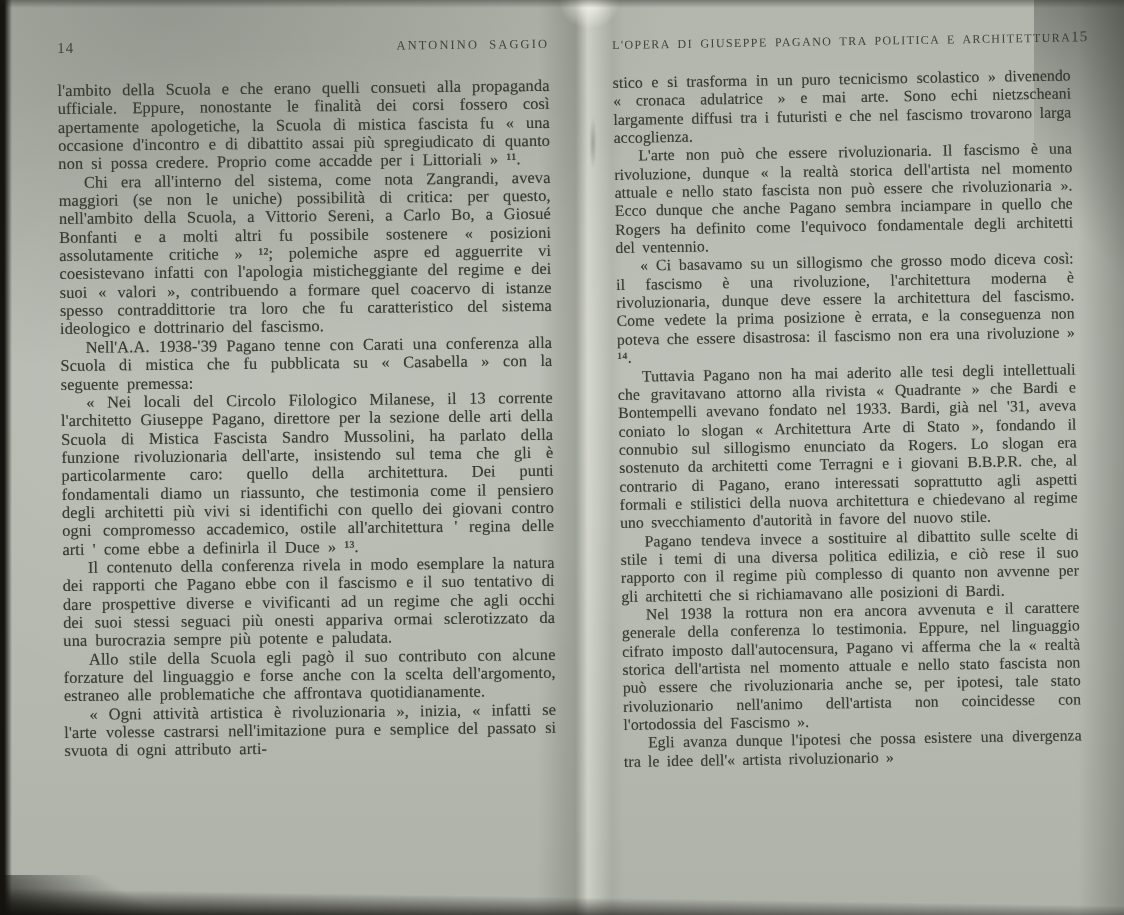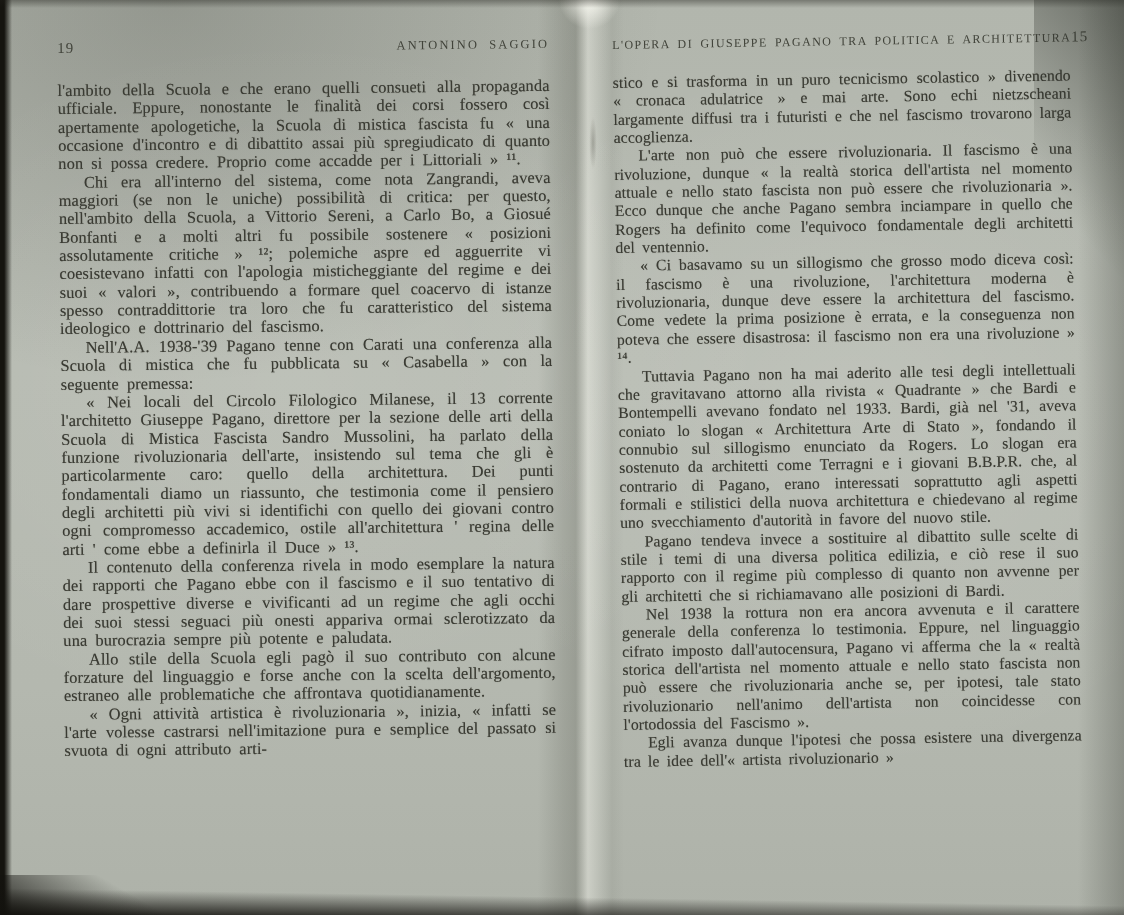--- a/index.html
+++ b/index.html
@@ -111,7 +111,7 @@
 
   <div class="page page-left">
     <div class="pagehead">
-      <span class="folio">19</span>
+      <span class="folio">14</span>
       <span class="runhead">ANTONINO SAGGIO</span>
     </div>
     <div class="pagebody">

